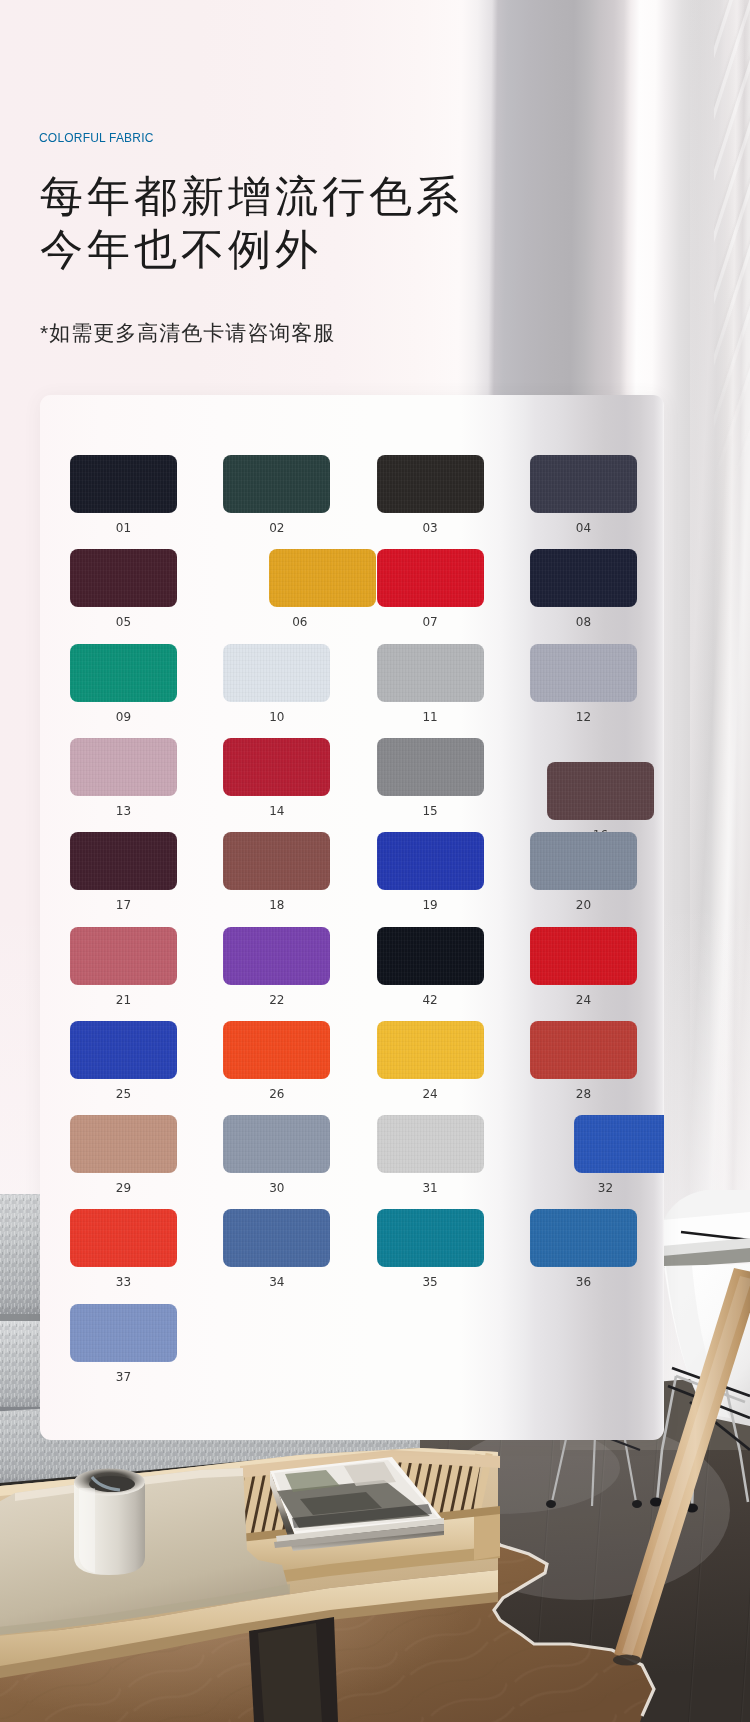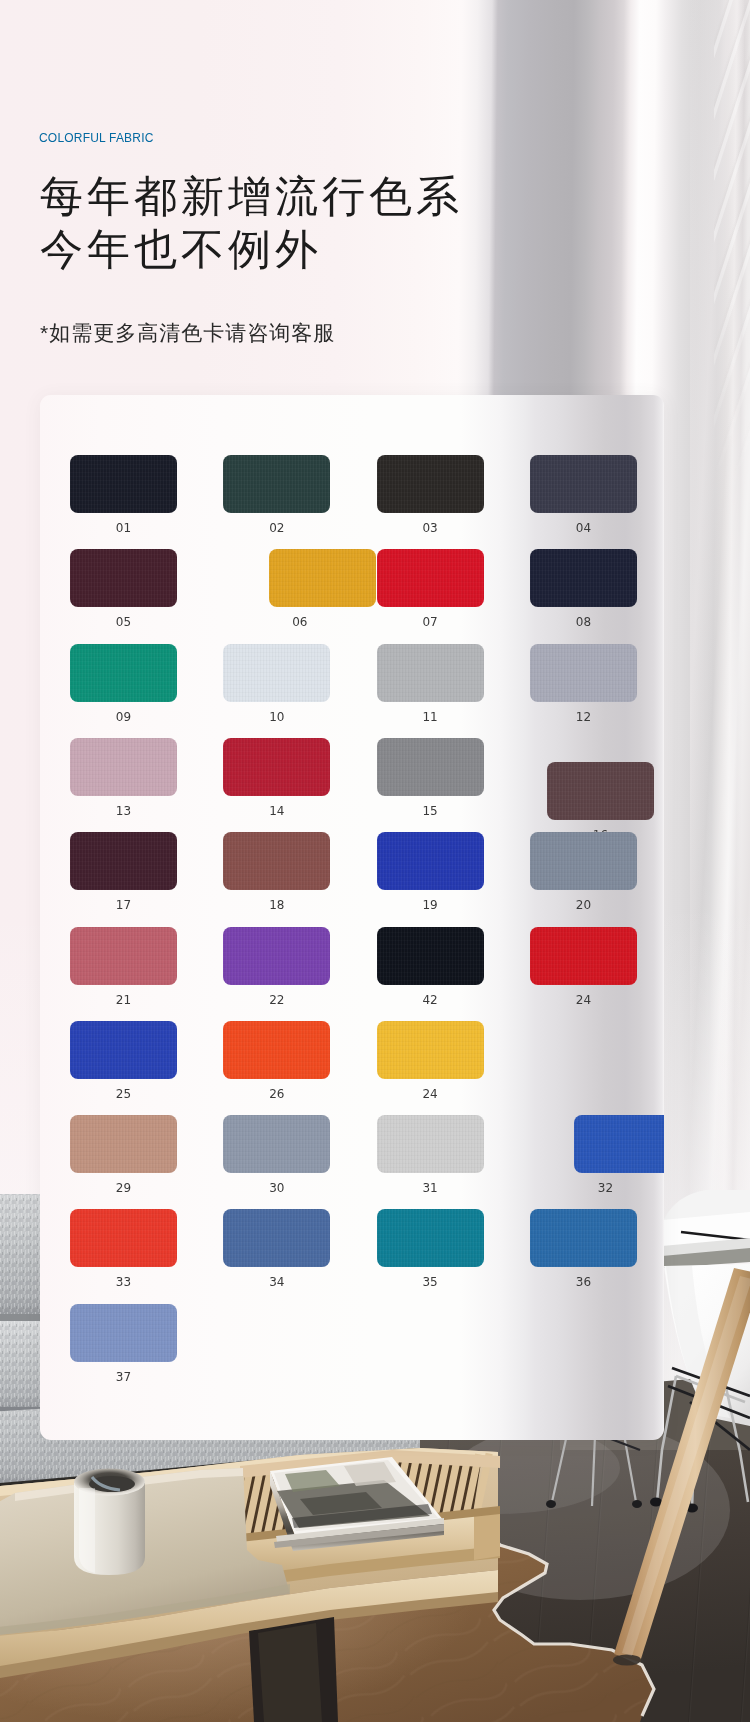--- a/index.html
+++ b/index.html
@@ -486,6 +486,10 @@
           <div class="swatch" style="background: rgb(240, 188, 50);"></div>
           <div class="cap">24</div>
         </div>
+        <div class="cell" style="left: 459.9px; top: 565.8px;">
+          <div class="swatch" style="background: rgb(185, 62, 55);"></div>
+          <div class="cap">28</div>
+        </div>
         <div class="cell" style="left: 0px; top: 660.1px;">
           <div class="swatch" style="background: rgb(192, 147, 128);"></div>
           <div class="cap">29</div>

